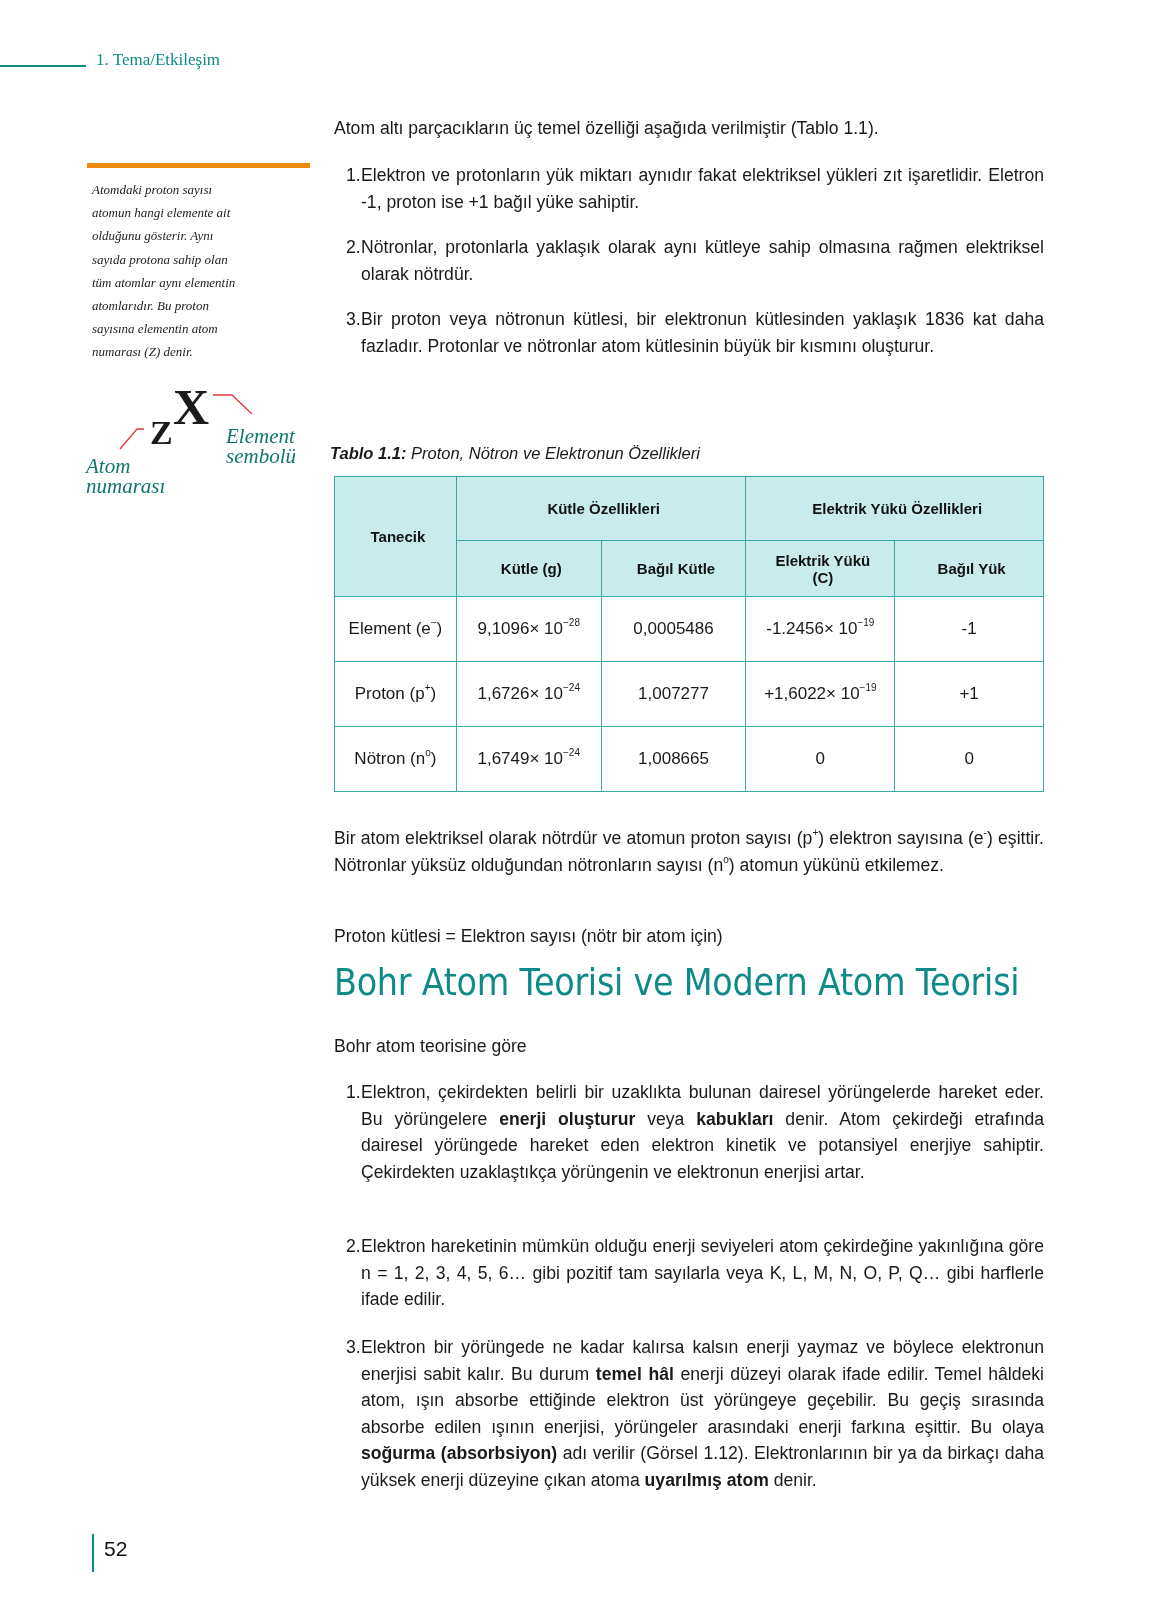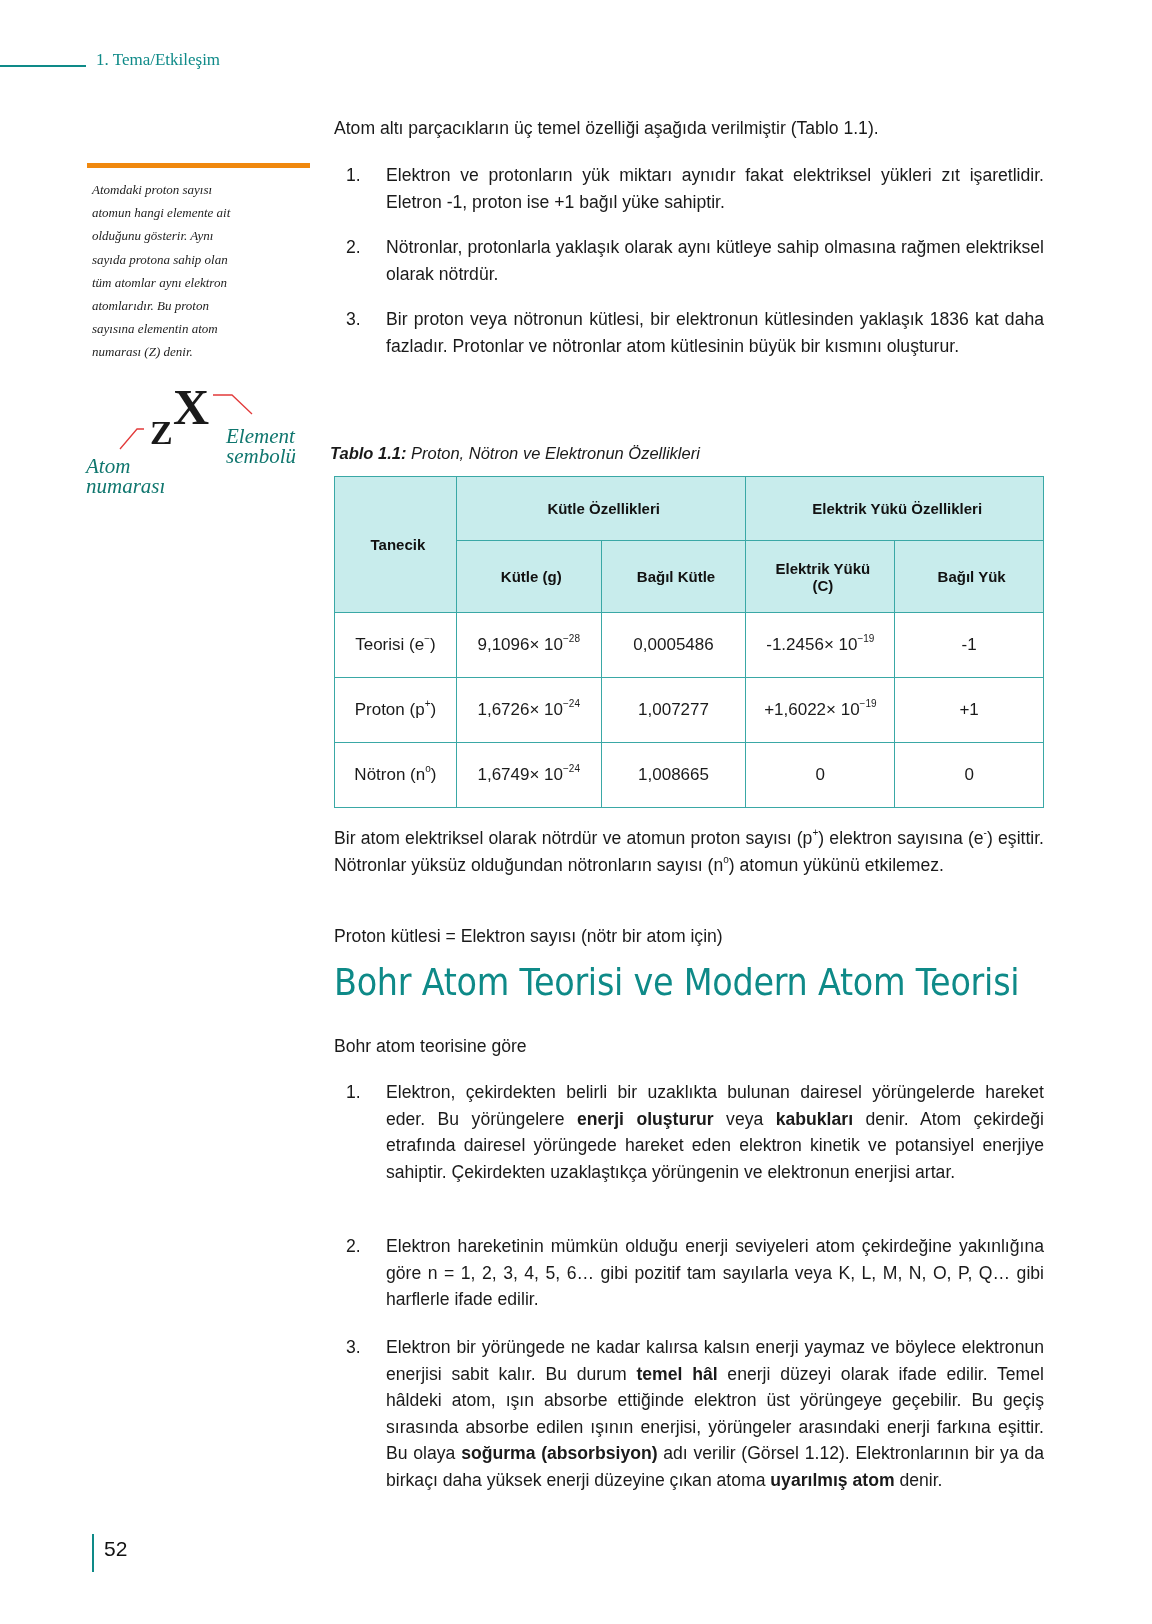--- a/index.html
+++ b/index.html
@@ -25,7 +25,7 @@
   .para { position:absolute; left:334px; width:710px; font-size:17.6px; line-height:26.6px; text-align:justify; }
   .item { position:absolute; left:346px; width:698px; font-size:17.6px; line-height:26.6px; text-align:justify; }
   .item .num { position:absolute; left:0; top:0; }
-  .item .body { margin-left:40px; display:block; }
+  .item .body { margin-left:15px; display:block; }
   b { font-weight:bold; }
   sup { font-size:10px; line-height:0; vertical-align:8px; }
 

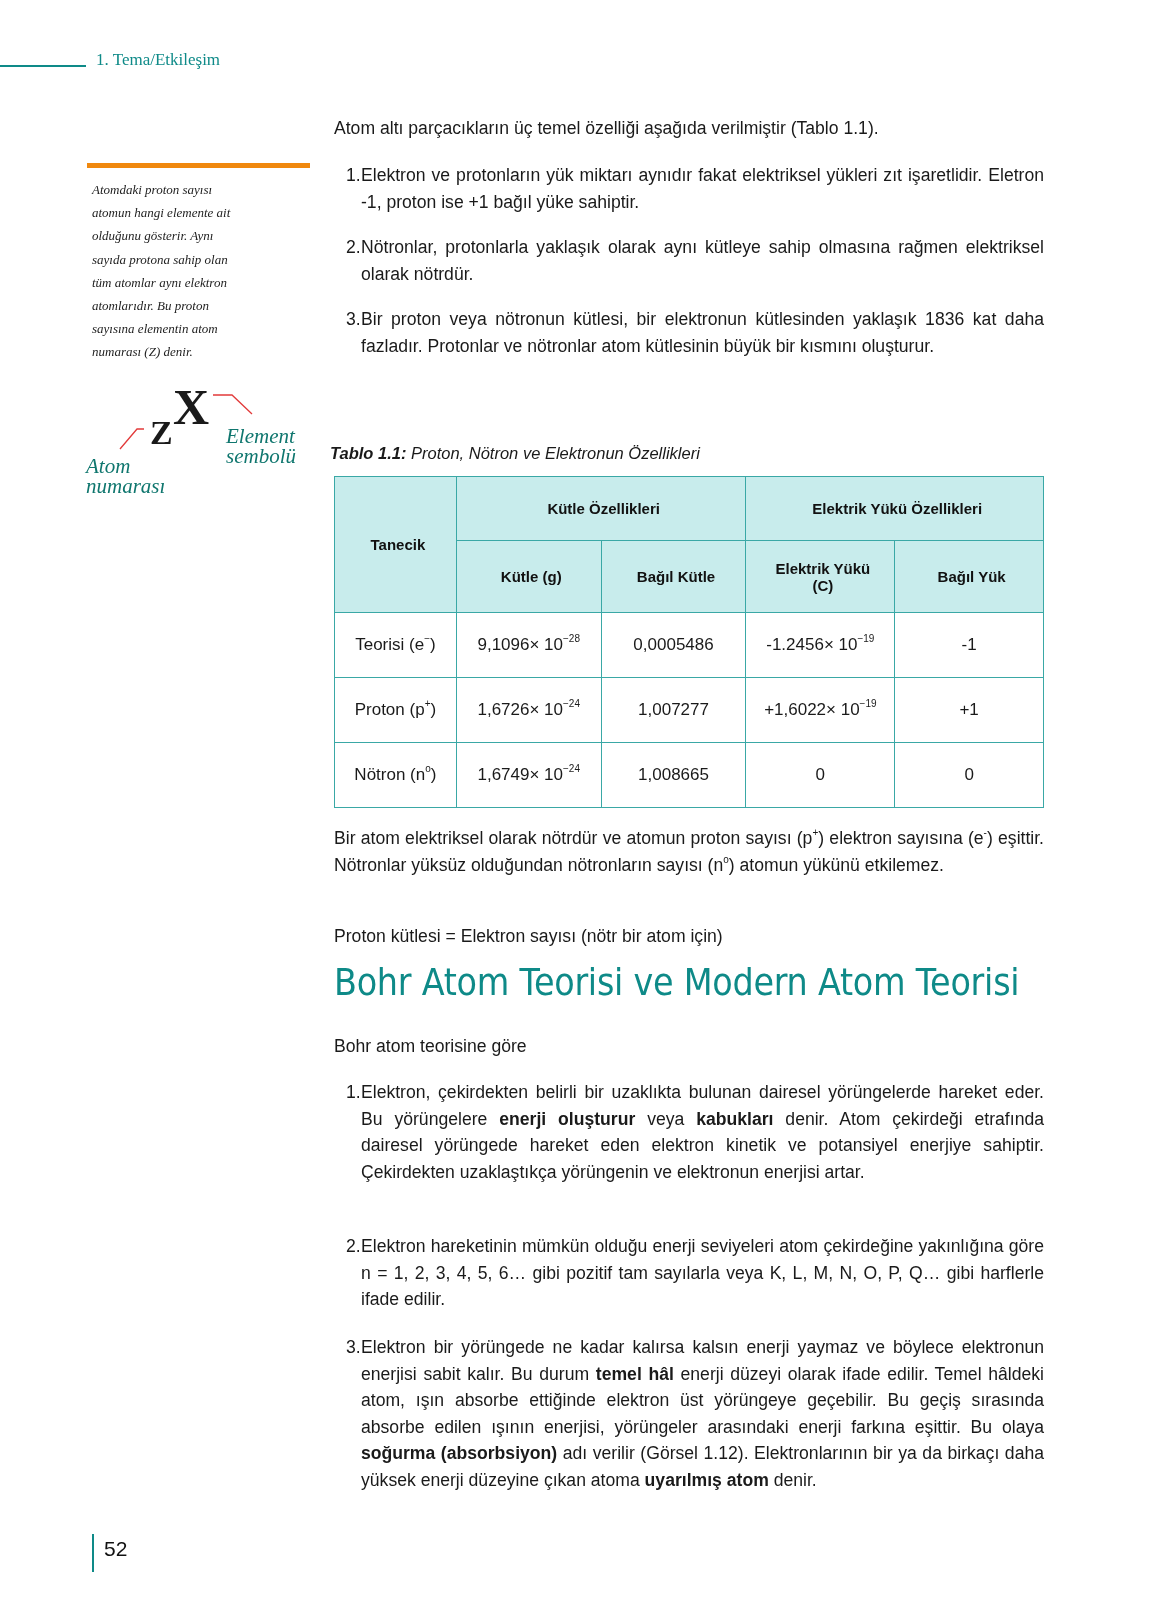--- a/index.html
+++ b/index.html
@@ -60,7 +60,7 @@
   <div>atomun hangi elemente ait</div>
   <div>olduğunu gösterir. Aynı</div>
   <div>sayıda protona sahip olan</div>
-  <div>tüm atomlar aynı elektron</div>
+  <div>tüm atomlar aynı elementin</div>
   <div>atomlarıdır. Bu proton</div>
   <div>sayısına elementin atom</div>
   <div>numarası (Z) denir.</div>

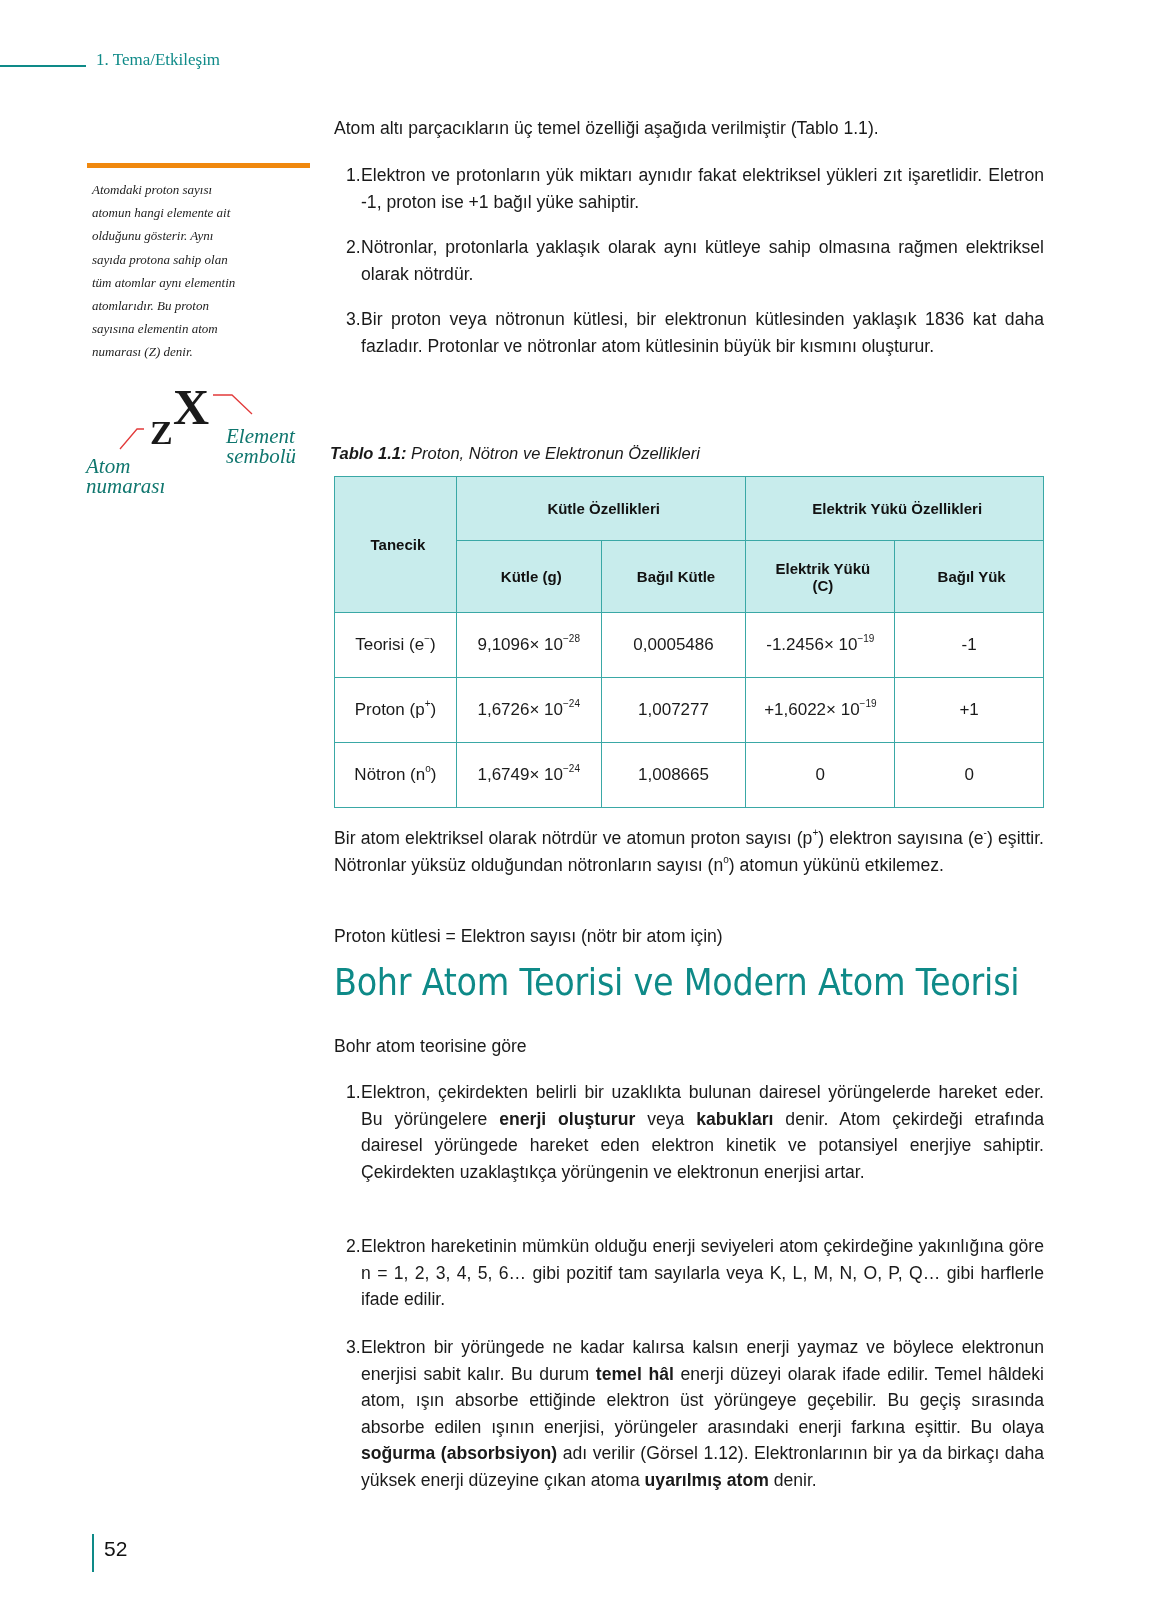--- a/index.html
+++ b/index.html
@@ -39,7 +39,7 @@
   table.props th { background:#c8ecec; font-weight:bold; font-size:15px; color:#111;padding-left:9px; }
   table.props td { font-size:17px; color:#1a1a1a; background:#ffffff; height:64px; }
   .h1 { height:64px; }
-  .h2 { height:72px; }
+  .h2 { height:56px; }
 
   
   .heading { left:334px; top:960px; font-size:38px; color:#0e8a88; letter-spacing:-0.3px; font-family:"DejaVu Sans", sans-serif; font-weight:normal; transform:scaleX(0.88); transform-origin:left top; white-space:nowrap; }

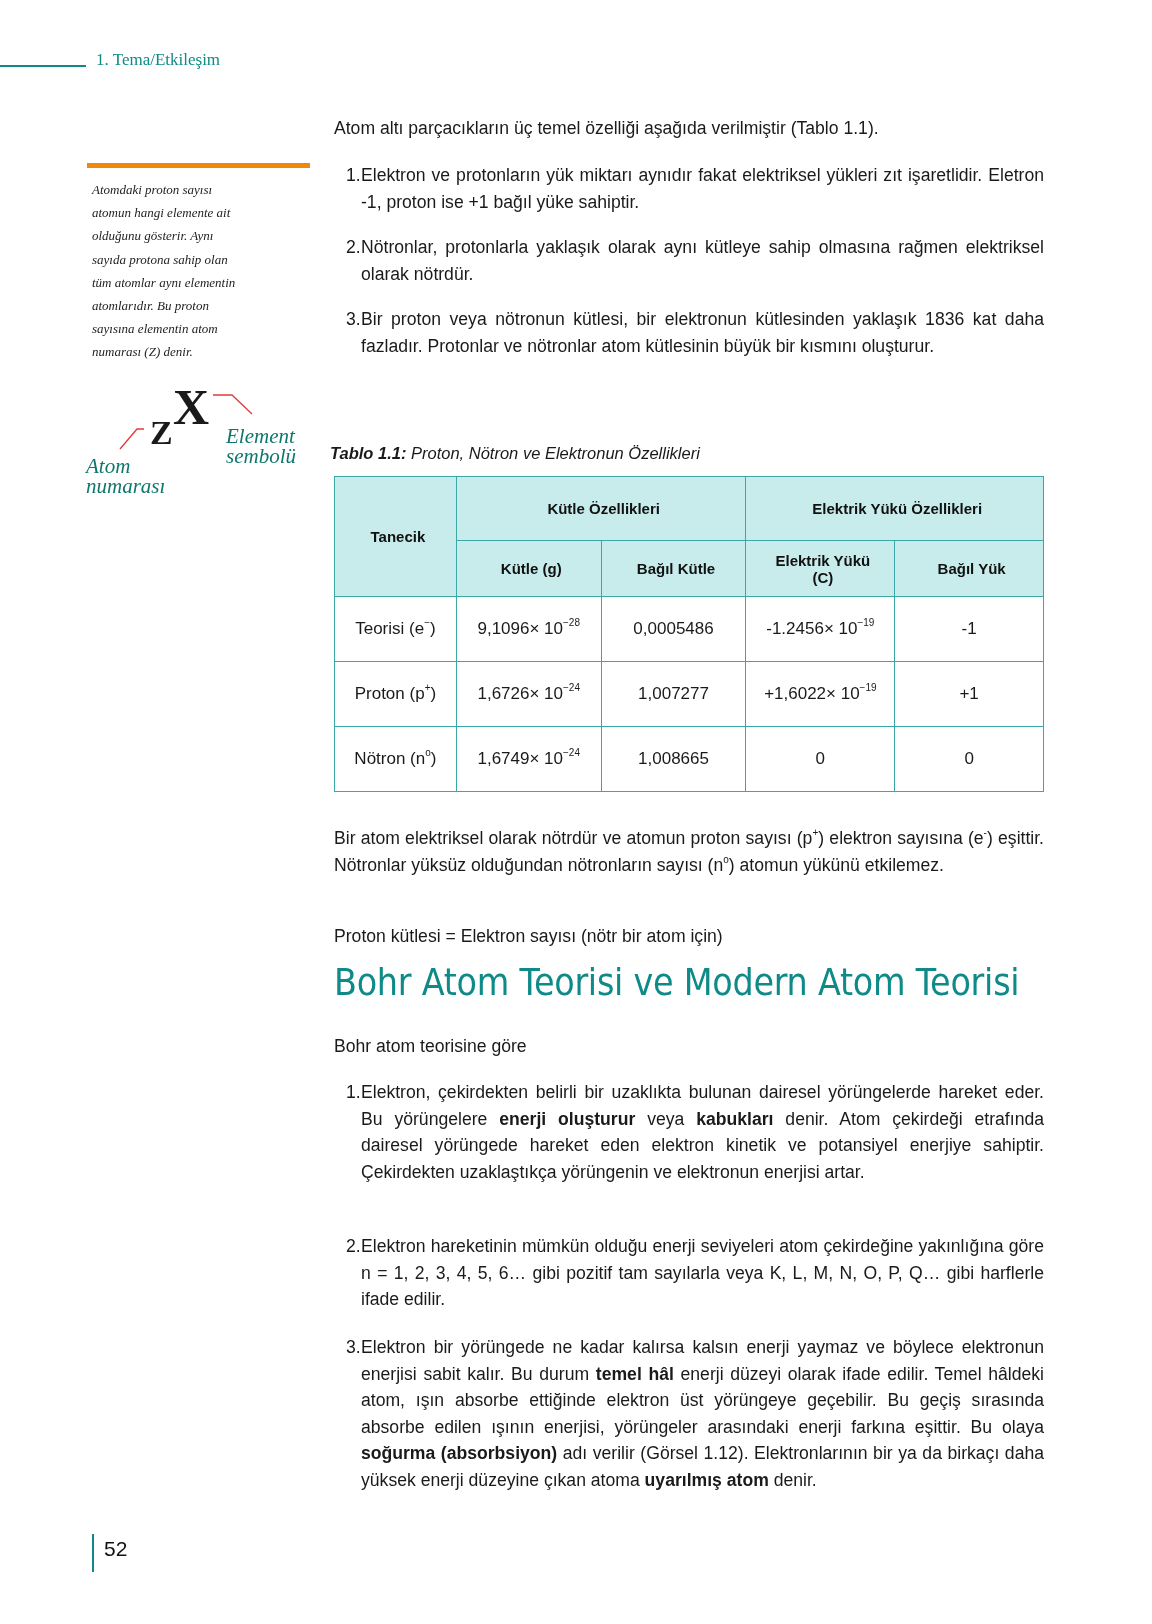--- a/index.html
+++ b/index.html
@@ -123,7 +123,7 @@
     <th>Bağıl Yük</th>
   </tr>
   <tr>
-    <td><span>Teorisi (e</span><sup>−</sup><span>)</span></td>
+    <td><span>Element (e</span><sup>−</sup><span>)</span></td>
     <td><span>9,1096× 10</span><sup>−28</sup></td>
     <td>0,0005486</td>
     <td><span>-1.2456× 10</span><sup>−19</sup></td>

